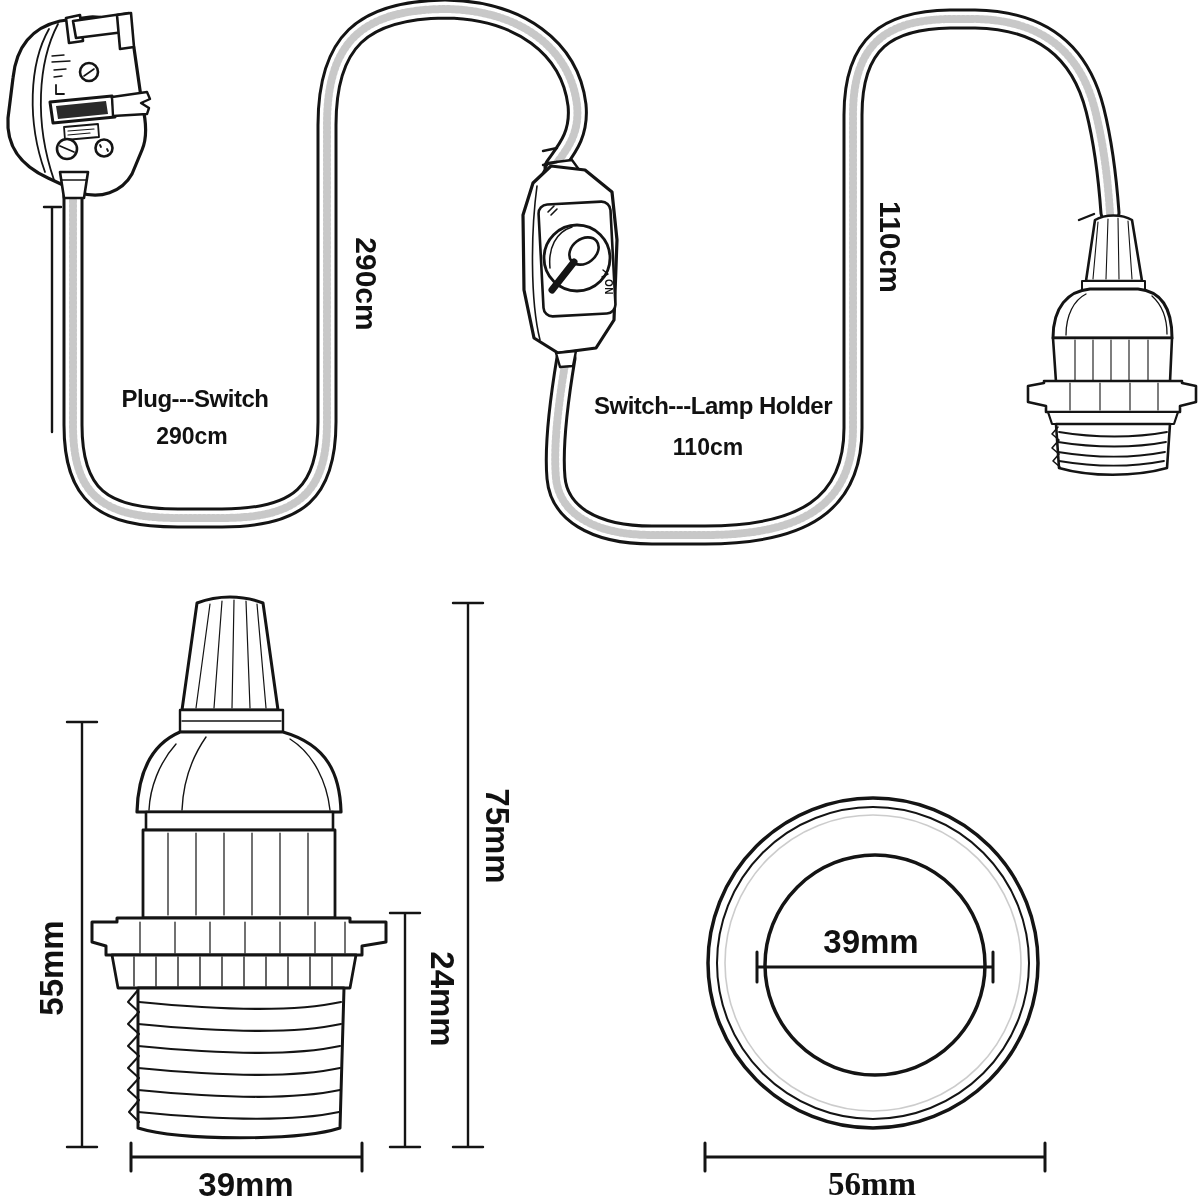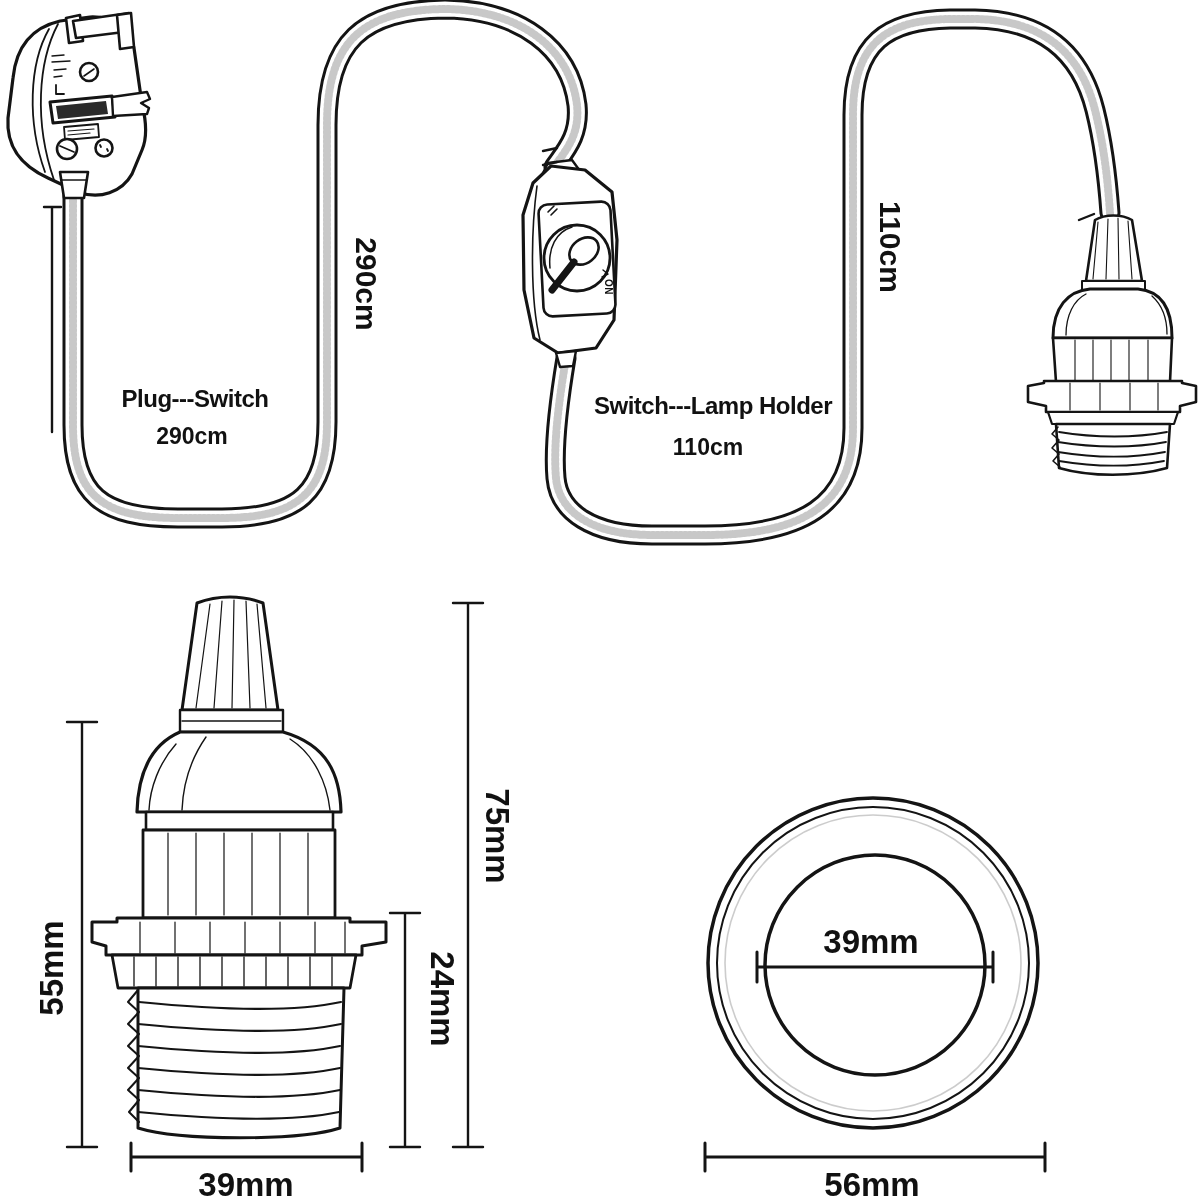--- a/index.html
+++ b/index.html
@@ -178,7 +178,7 @@
 <div class="lbl mm rot90" style="left:442px;top:999px;">24mm</div>
 <div class="lbl mm" style="left:246px;top:1184px;">39mm</div>
 <div class="lbl mm" style="left:871px;top:941px;">39mm</div>
-<div class="lbl mm" style="left:872px;top:1184px;">56mm</div>
+<div class="lbl mm" style="left:872px;top:1184px;font-family:Liberation Serif, serif;">56mm</div>
 
 </div>
 

